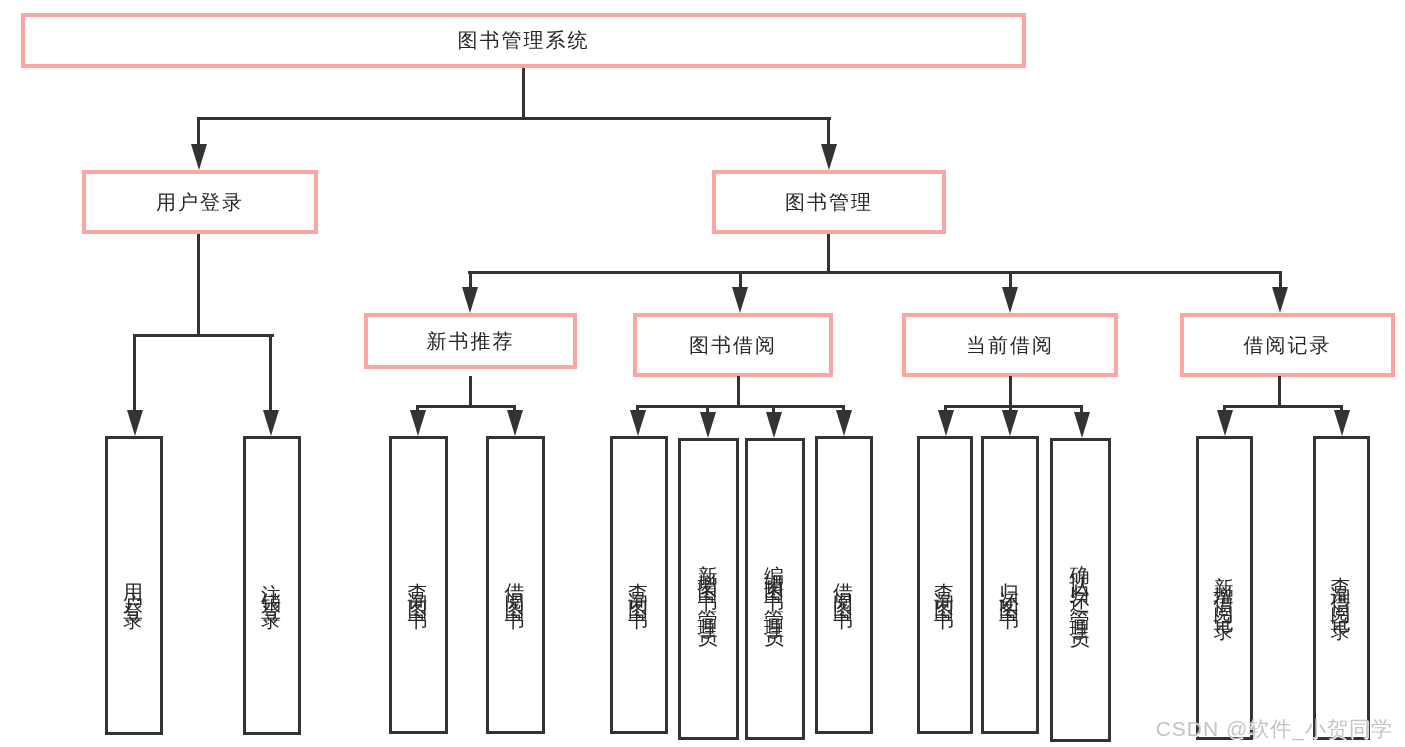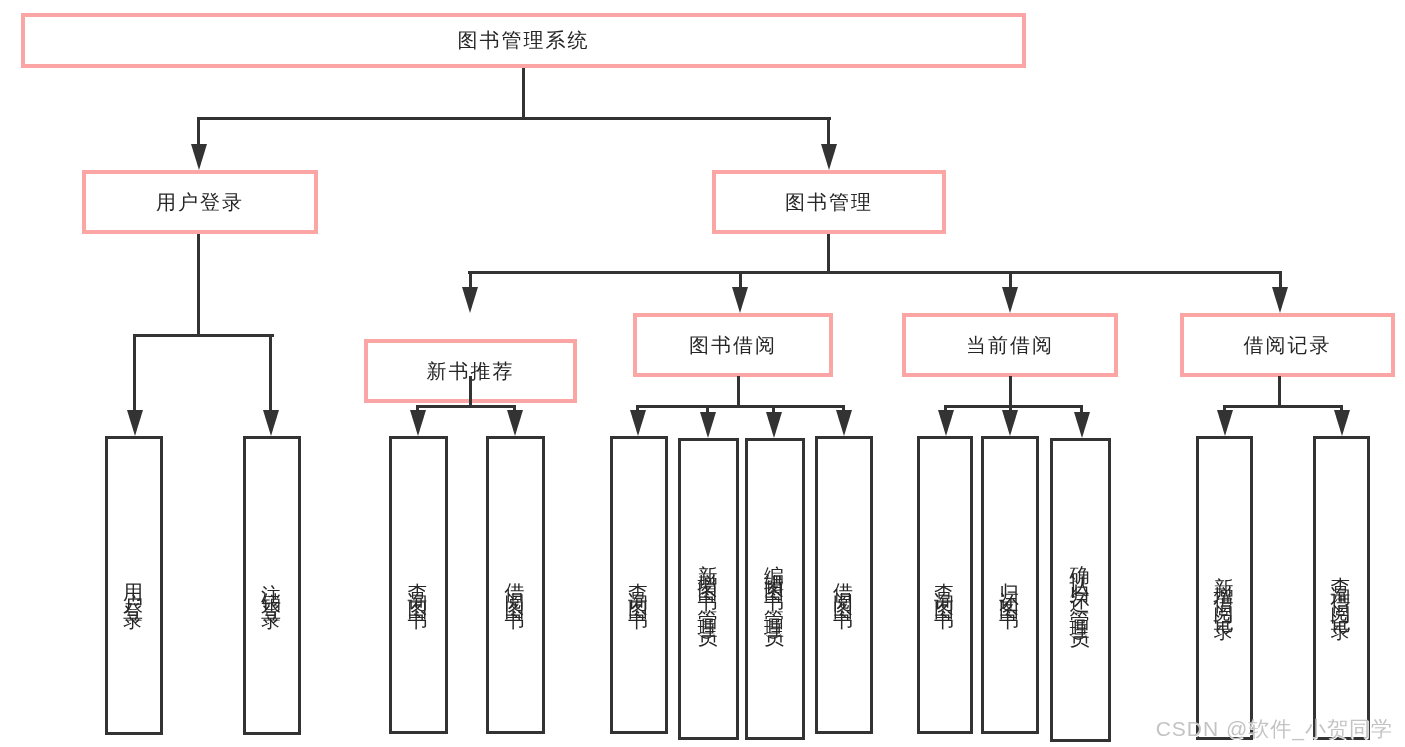--- a/index.html
+++ b/index.html
@@ -100,7 +100,7 @@
   <div class="arw" style="left:1002px; top:287px;"></div>
   <div class="arw" style="left:1272px; top:287px;"></div>
 
-  <div class="hbox" style="left:364px; top:313px; width:213px; height:64px;margin-top:26px;">新书推荐</div>
+  <div class="hbox" style="left:364px; top:313px; width:213px; height:56px;">新书推荐</div>
   <div class="hbox" style="left:633px; top:313px; width:200px; height:64px;">图书借阅</div>
   <div class="hbox" style="left:902px; top:313px; width:216px; height:64px;">当前借阅</div>
   <div class="hbox" style="left:1172px; top:313px; width:215px; height:64px;margin-left:8px;">借阅记录</div>

